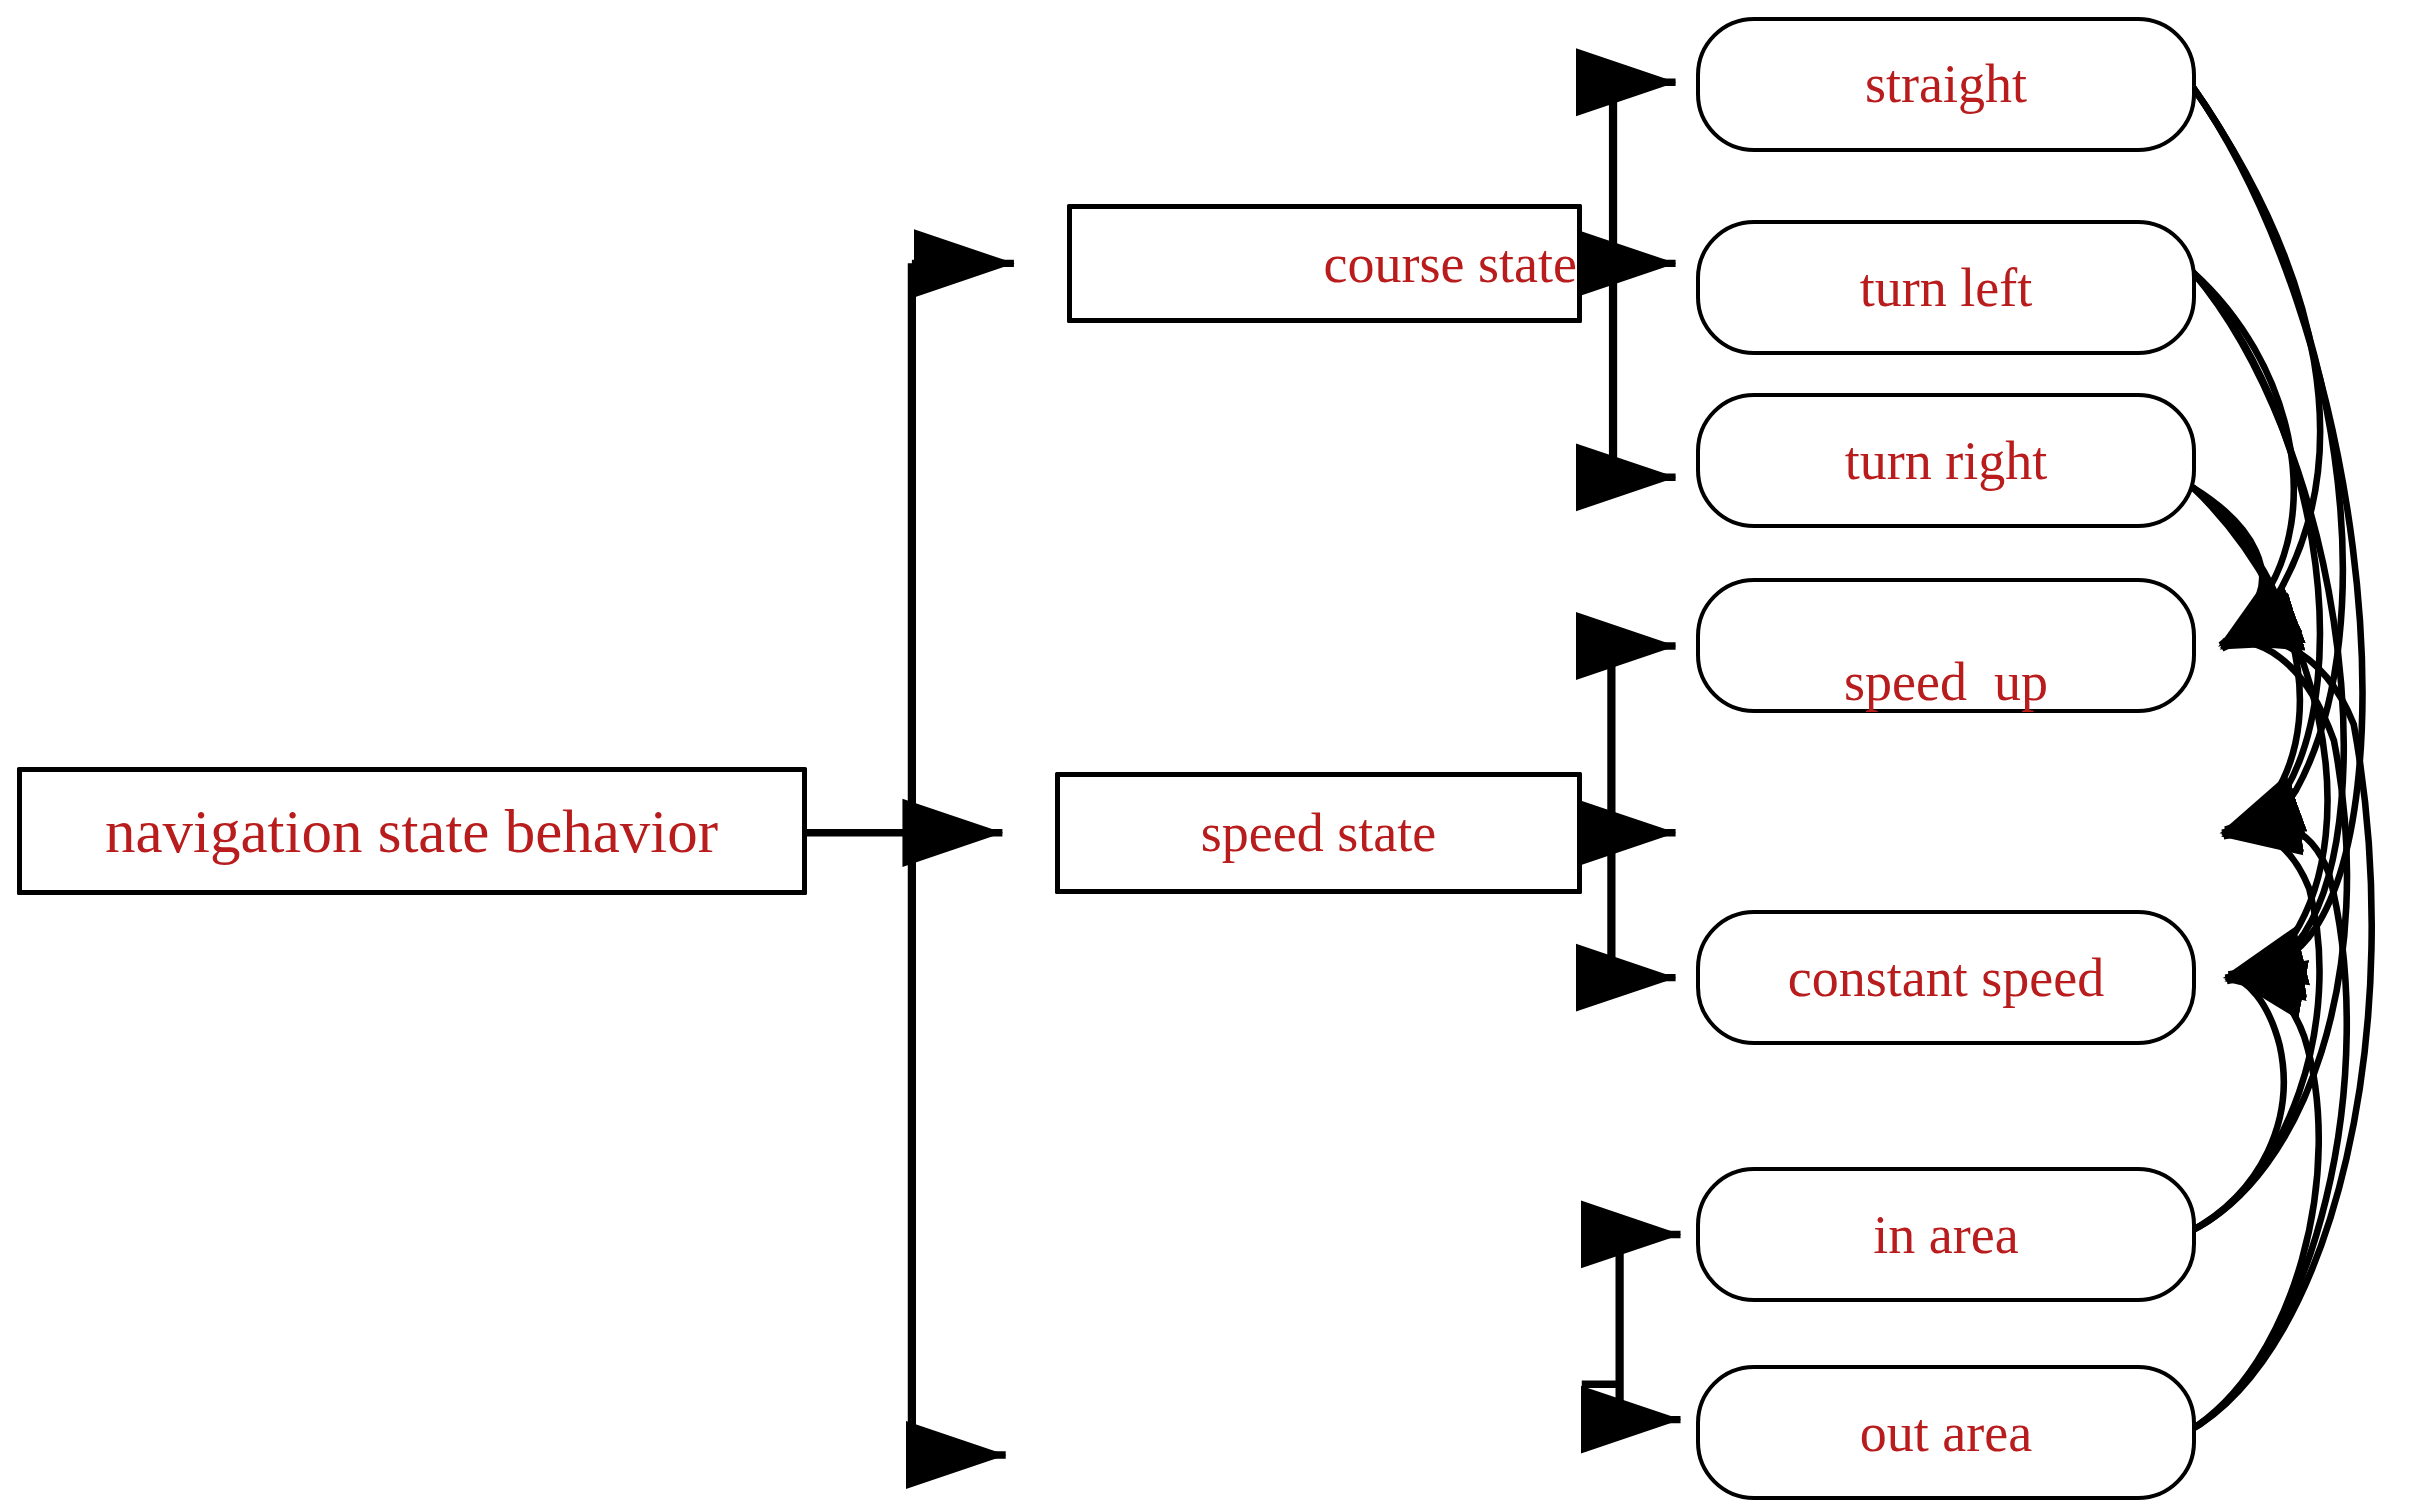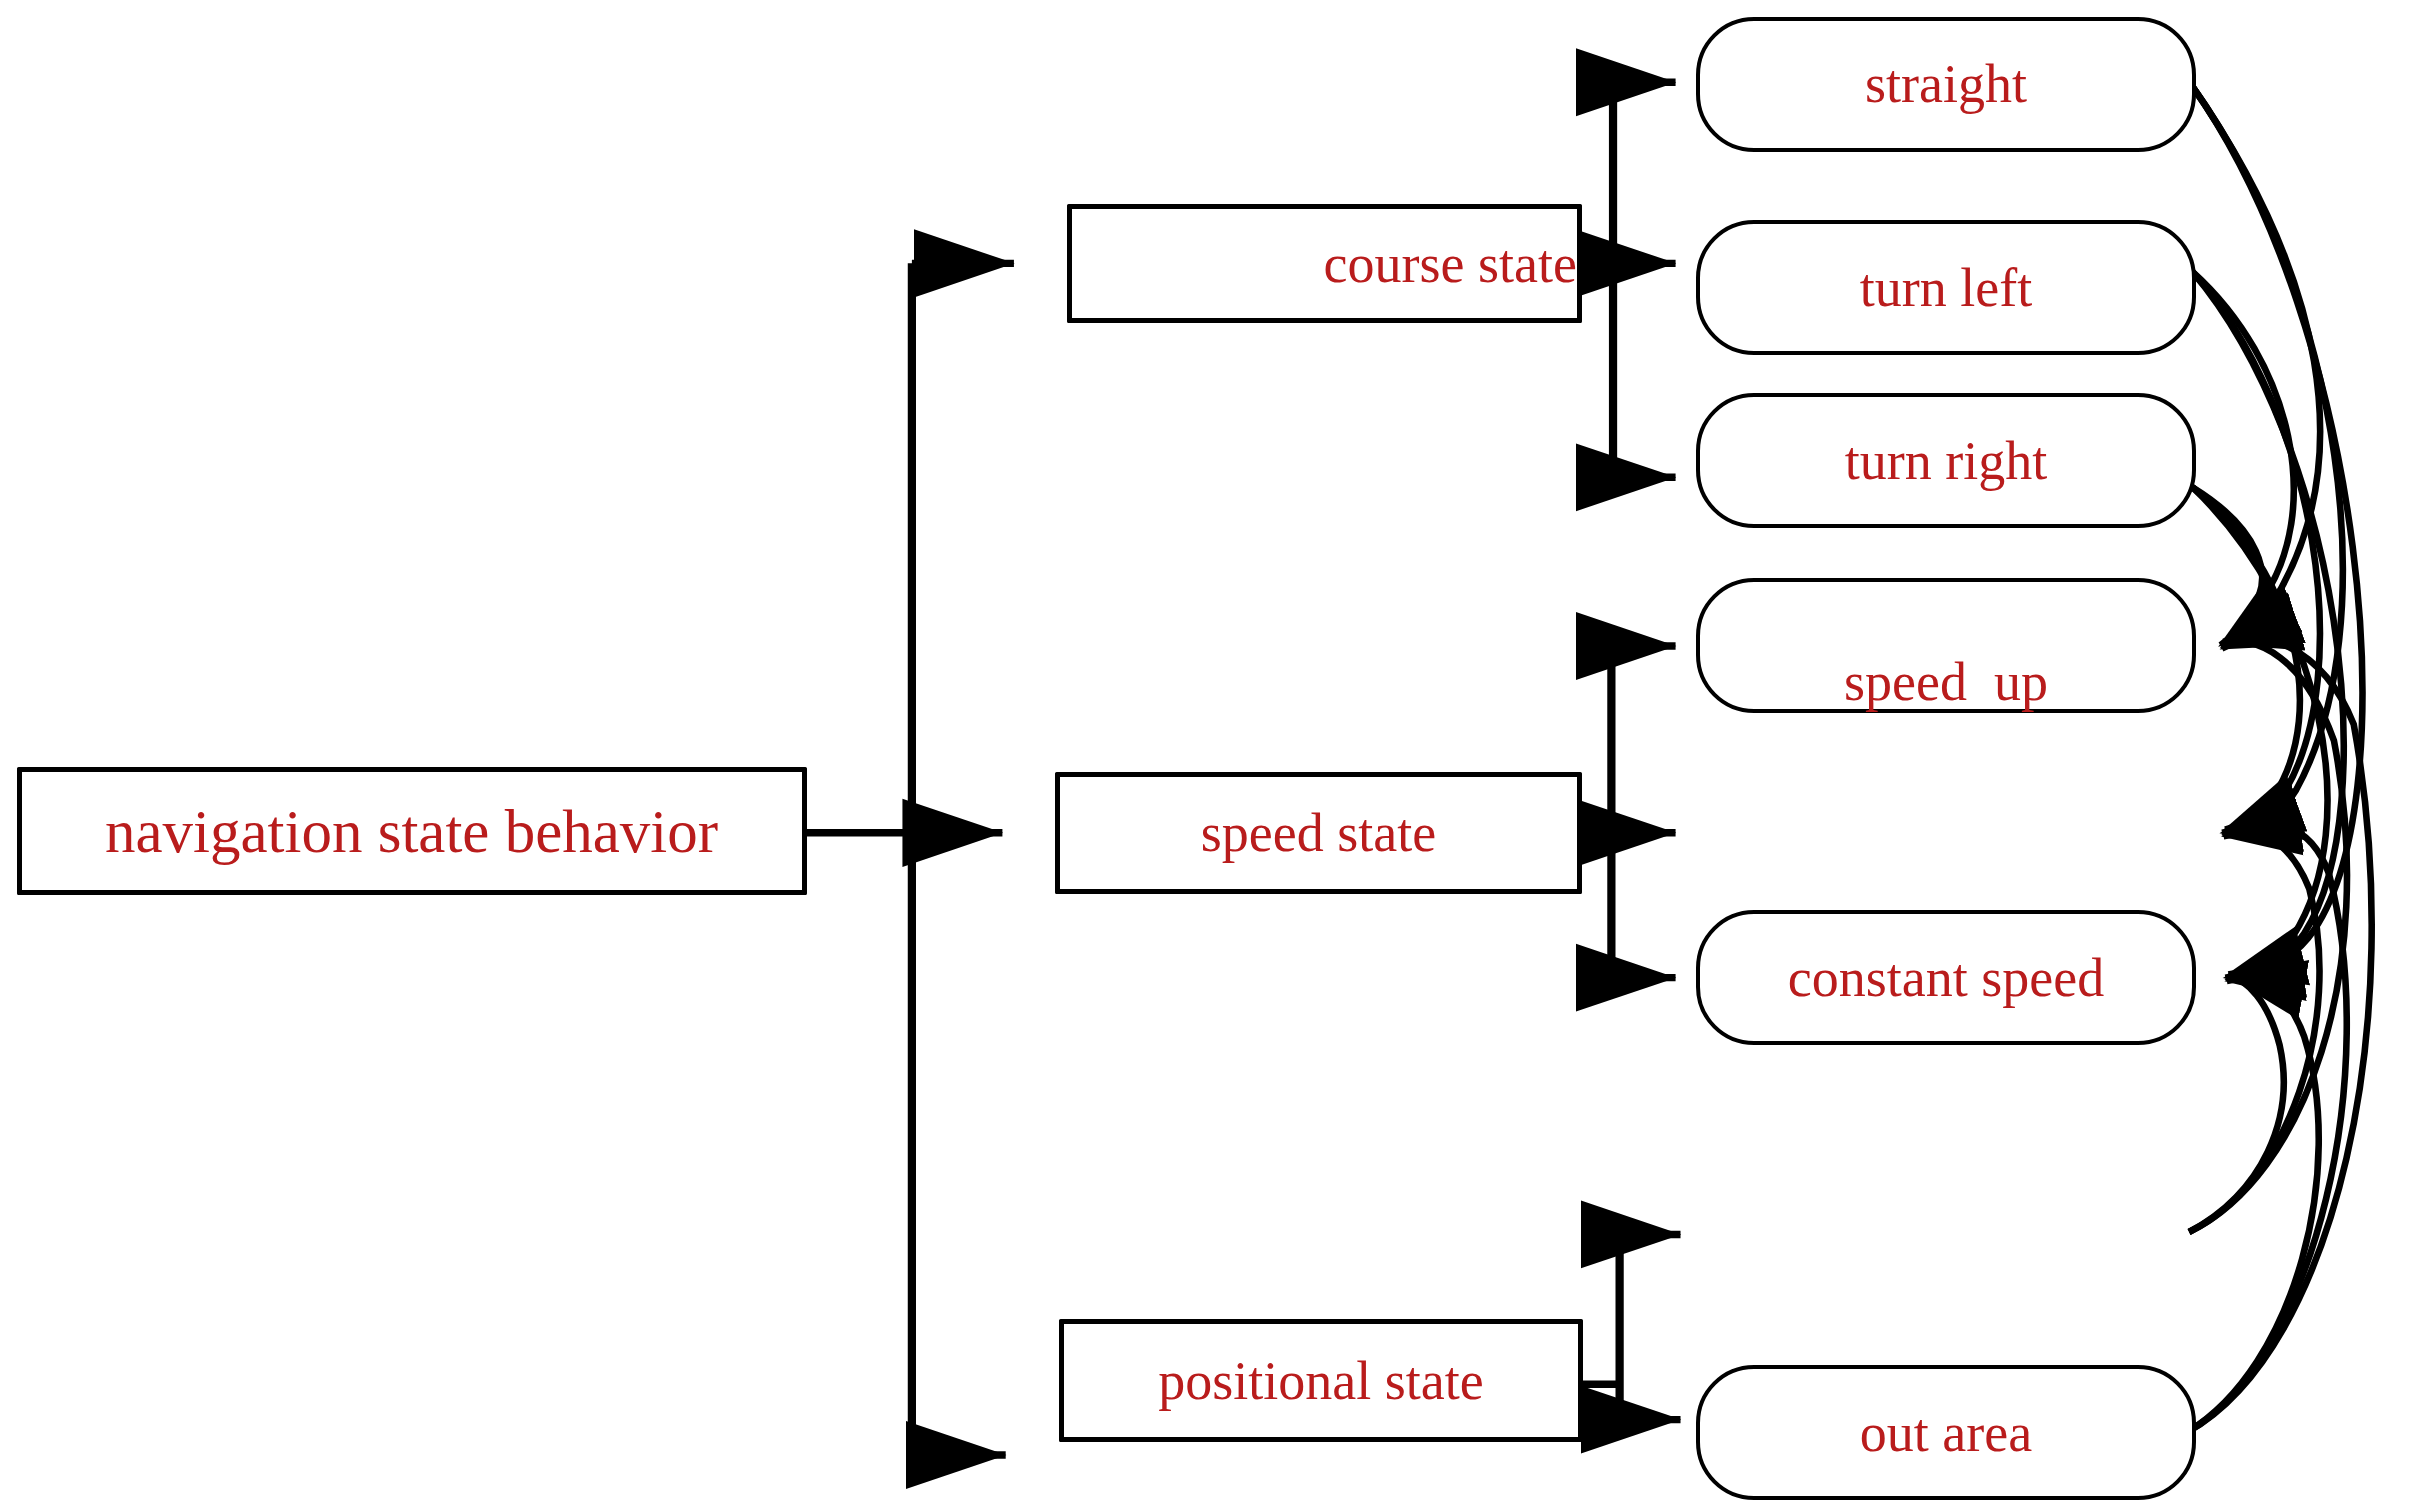--- a/index.html
+++ b/index.html
@@ -128,6 +128,9 @@
     <span>constant speed</span>
   </div>
 
+  <div class="node round t-leaf" style="left:1696px;top:1167px;width:500px;height:135px;">
+    <span>in area</span>
+  </div>
 
   <div class="node round t-leaf" style="left:1696px;top:1365px;width:500px;height:135px;">
     <span>out area</span>

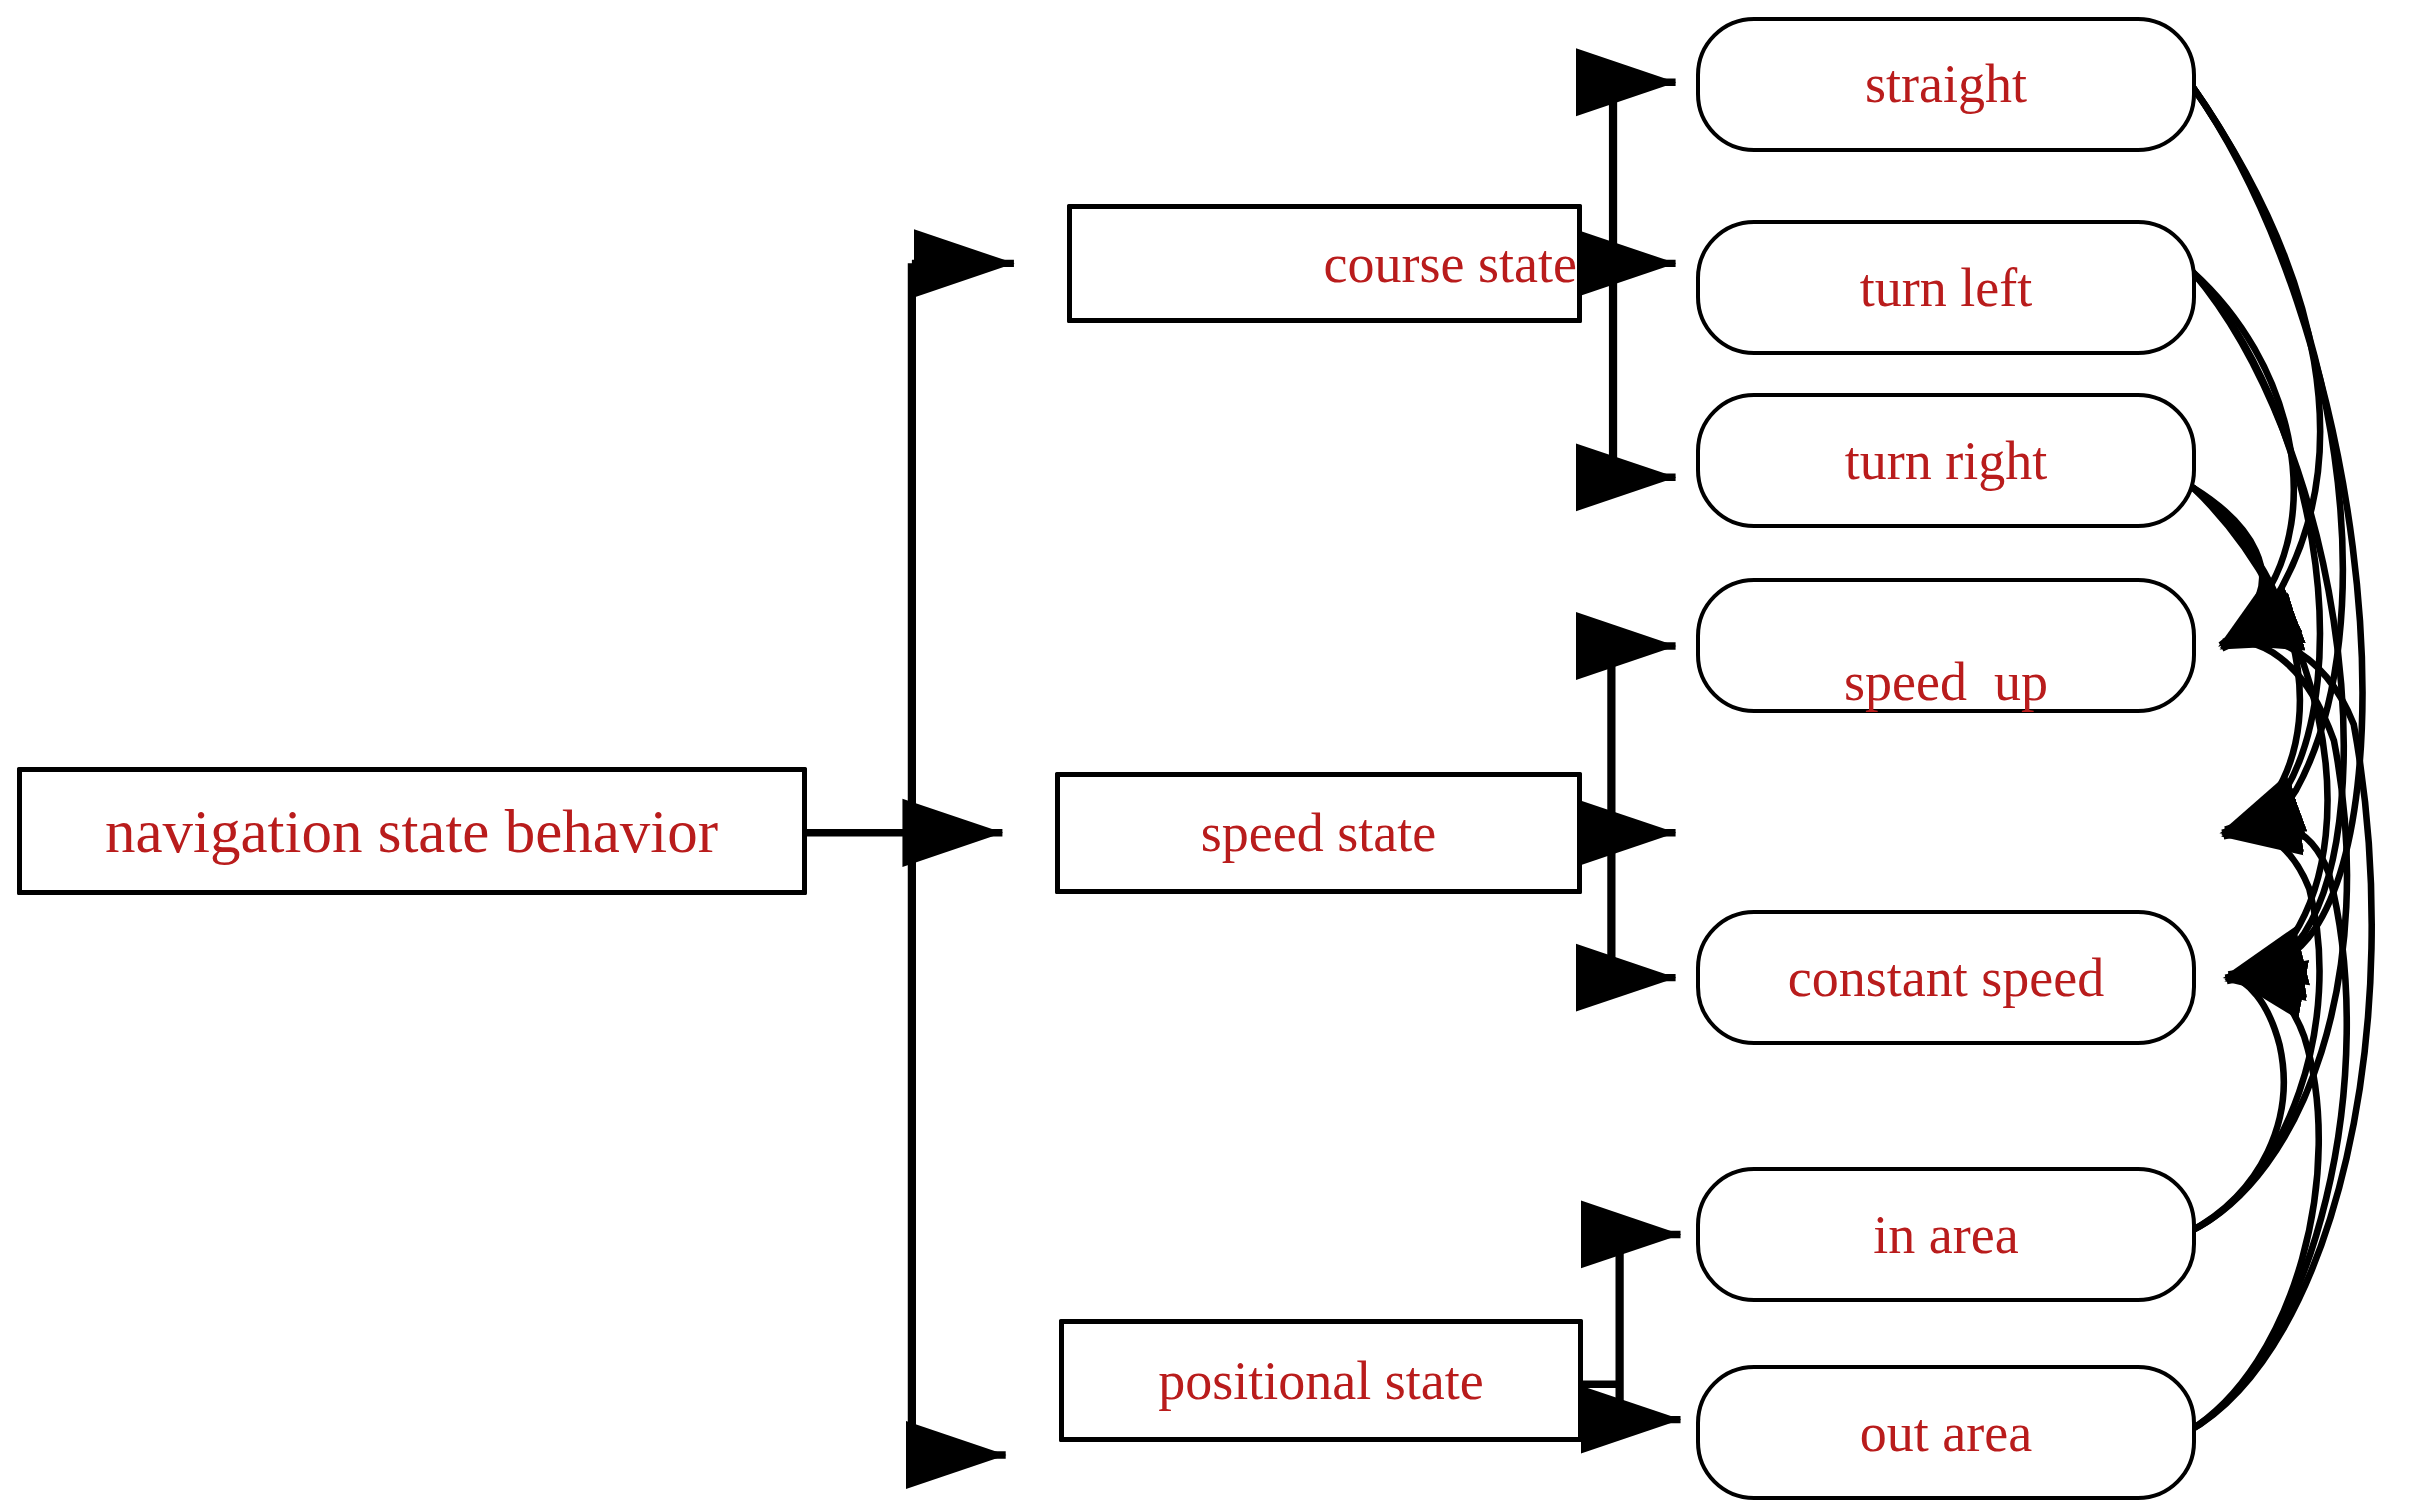--- a/index.html
+++ b/index.html
@@ -103,9 +103,6 @@
     <span>speed state</span>
   </div>
 
-  <div class="node rect t-mid" style="left:1059px;top:1319px;width:524px;height:123px;">
-    <span>positional state</span>
-  </div>
 
   <div class="node round t-leaf" style="left:1696px;top:16.5px;width:500px;height:135px;">
     <span>straight</span>

